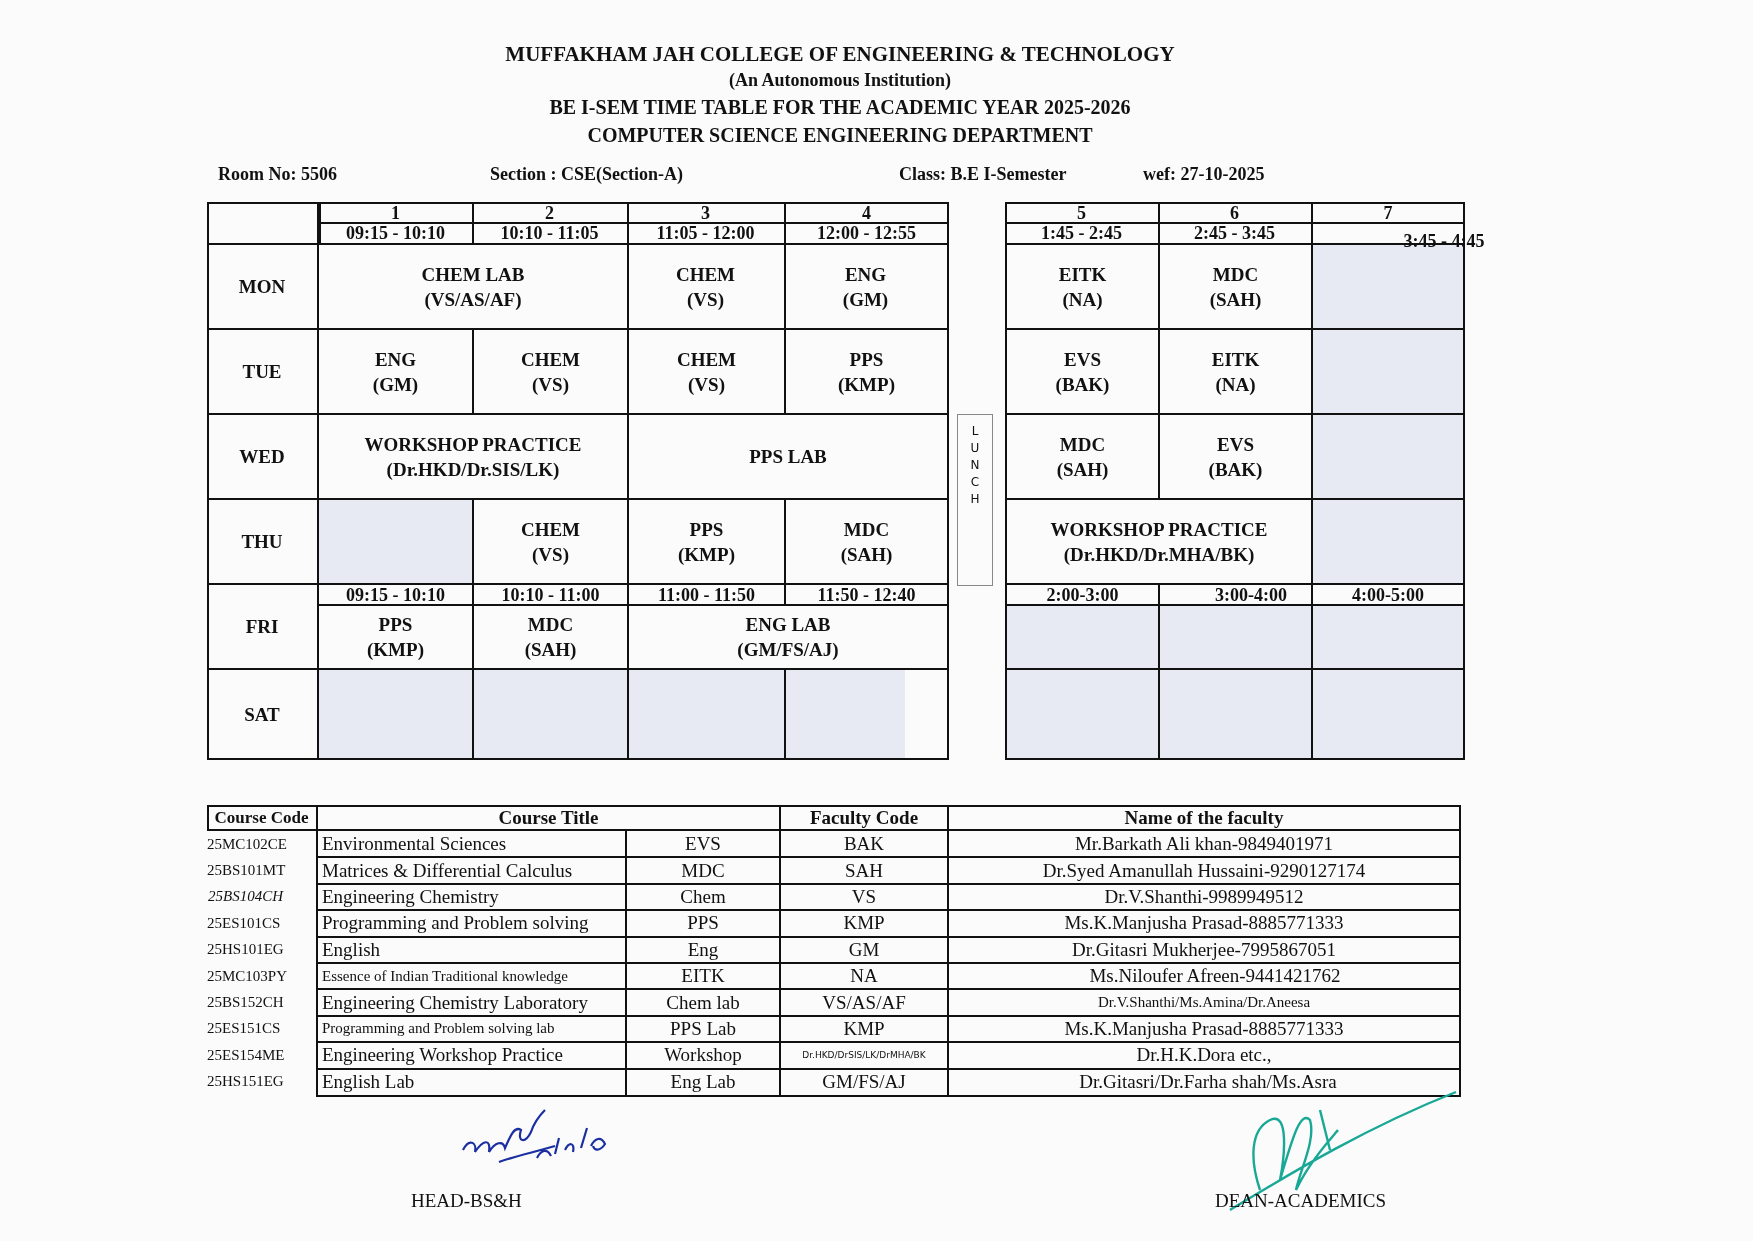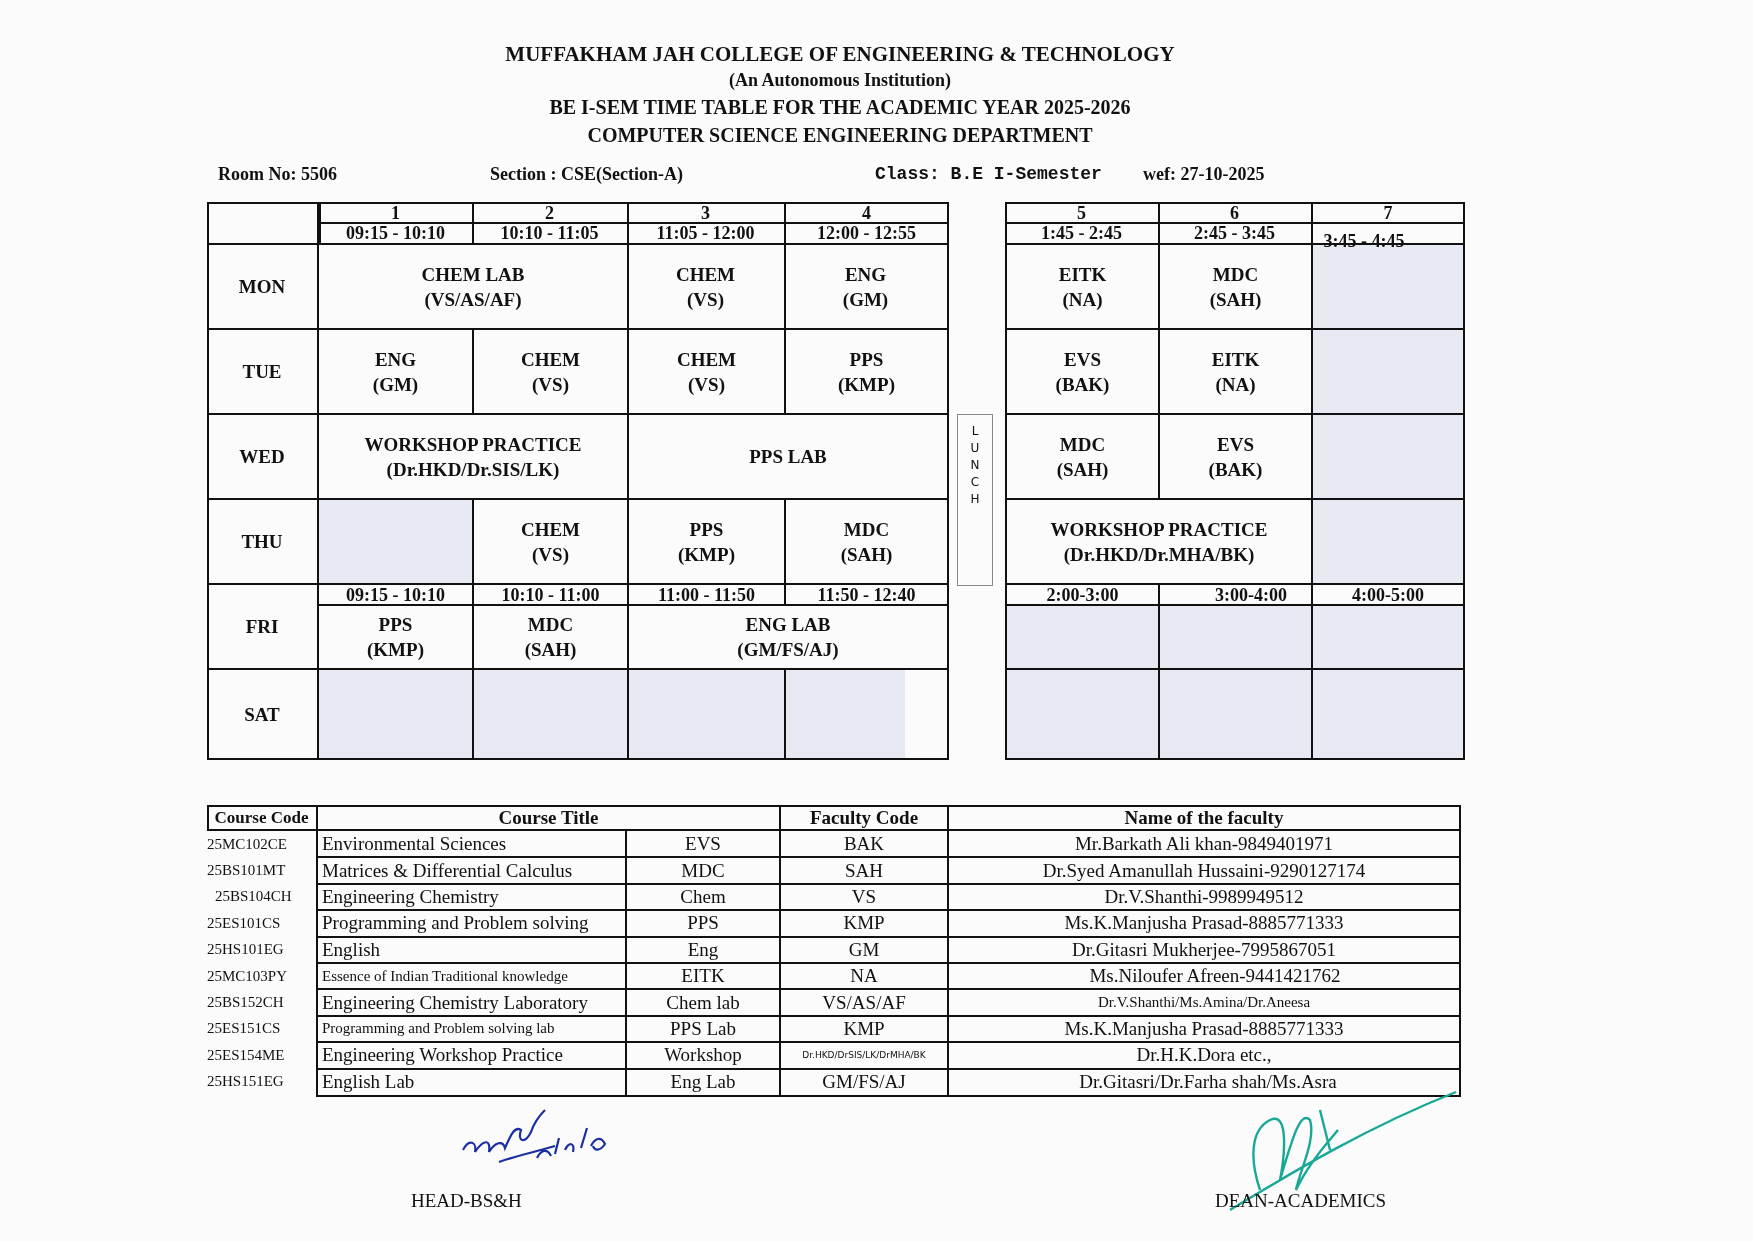--- a/index.html
+++ b/index.html
@@ -53,7 +53,7 @@
 
 <div class="abs info" style="left:218px;">Room No: 5506</div>
 <div class="abs info" style="left:490px;">Section : CSE(Section-A)</div>
-<div class="abs info" style="left:875px;font-family:Liberation Mono, monospace;">Class: B.E I-Semester</div>
+<div class="abs info" style="left:899px;">Class: B.E I-Semester</div>
 <div class="abs info" style="left:1143px;">wef: 27-10-2025</div>
 
 <div class="tt">

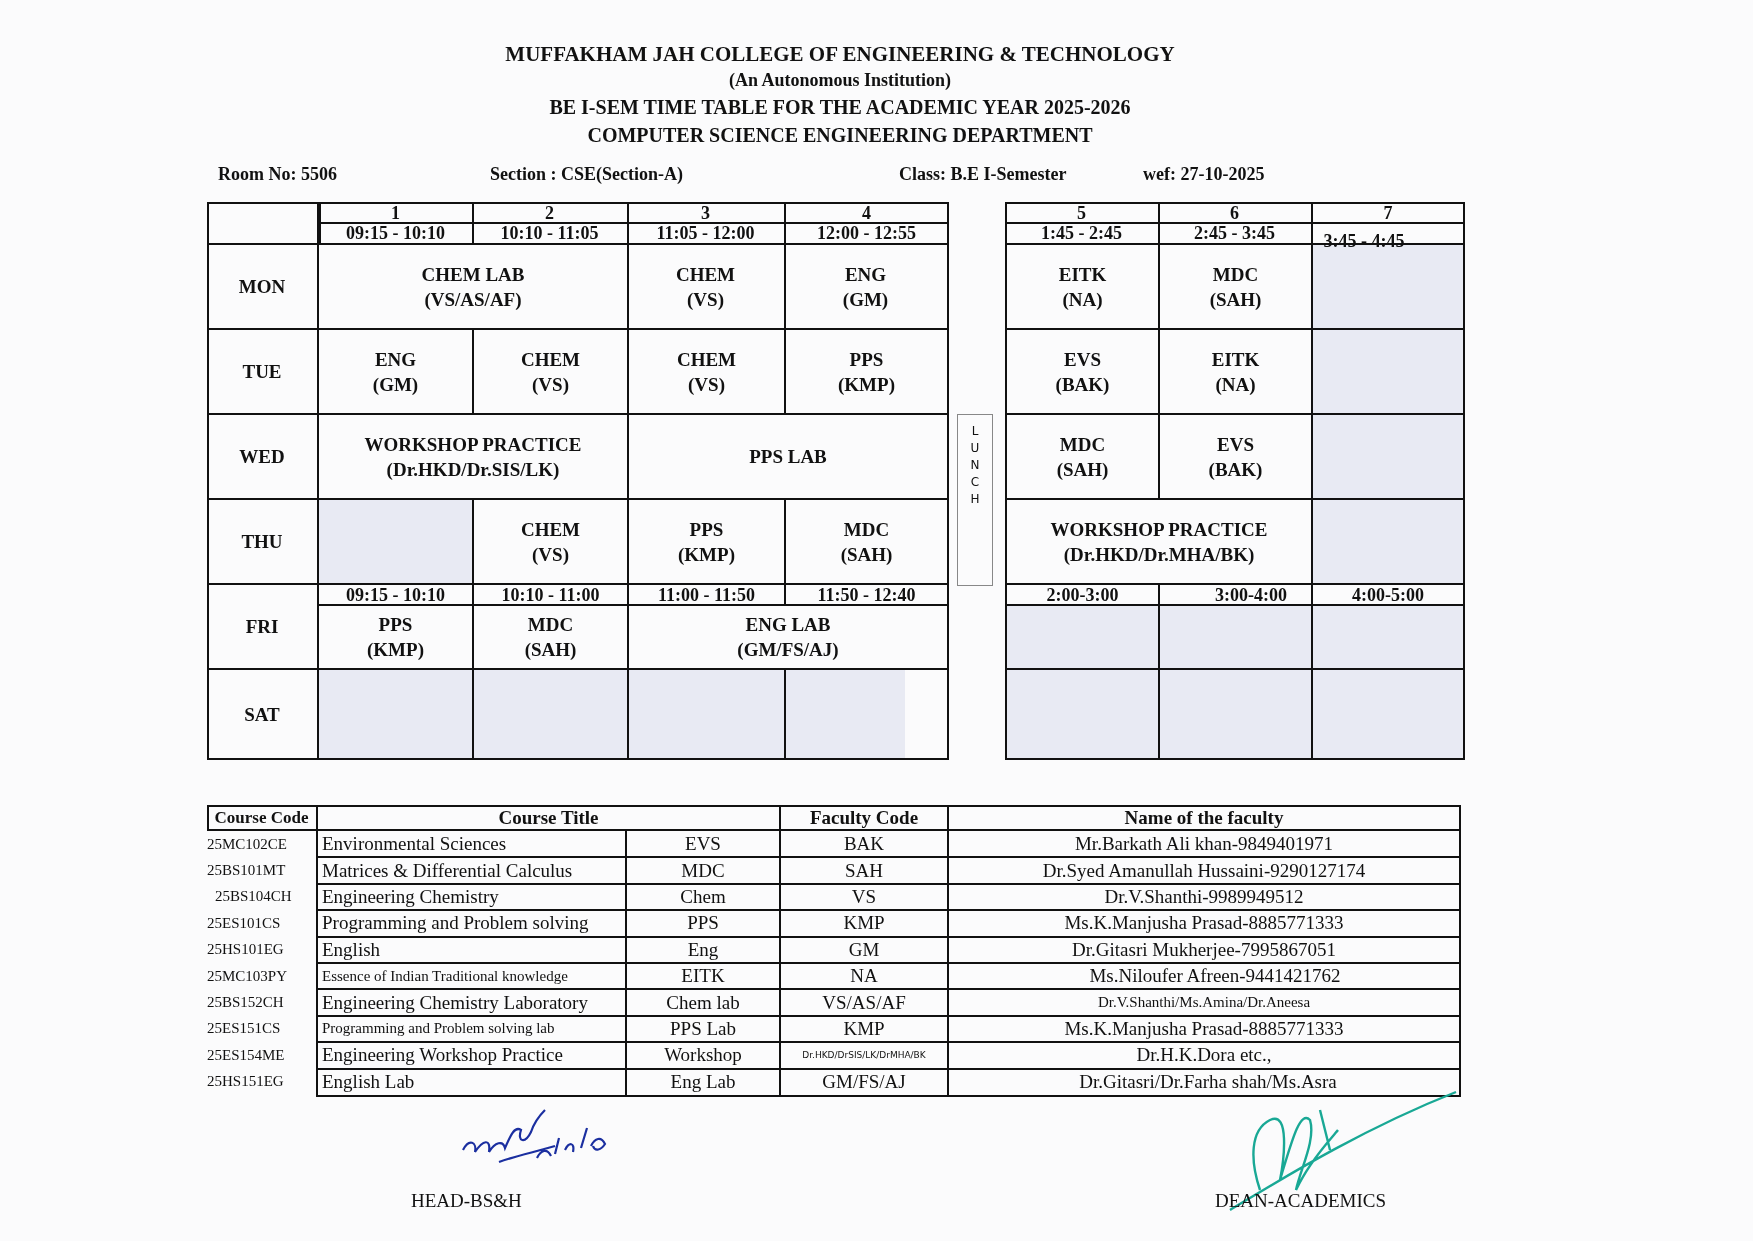--- a/index.html
+++ b/index.html
@@ -141,7 +141,7 @@
   <div class="cell tsm" style="left:577px; top:21px; width:165px; height:20px;">12:00 - 12:55</div>
   <div class="cell tsm" style="left:798px; top:21px; width:153px; height:20px;">1:45 - 2:45</div>
   <div class="cell tsm" style="left:951px; top:21px; width:153px; height:20px;">2:45 - 3:45</div>
-  <div class="cell tsm" style="left:1080px; top:21px; width:154px; height:36px;">3:45 - 4:45</div>
+  <div class="cell tsm" style="left:1160px; top:21px; width:154px; height:36px;">3:45 - 4:45</div>
 
   <div class="cell" style="left:0; top:42px;  width:110px; height:85px;">MON</div>
   <div class="cell" style="left:0; top:127px; width:110px; height:85px;">TUE</div>

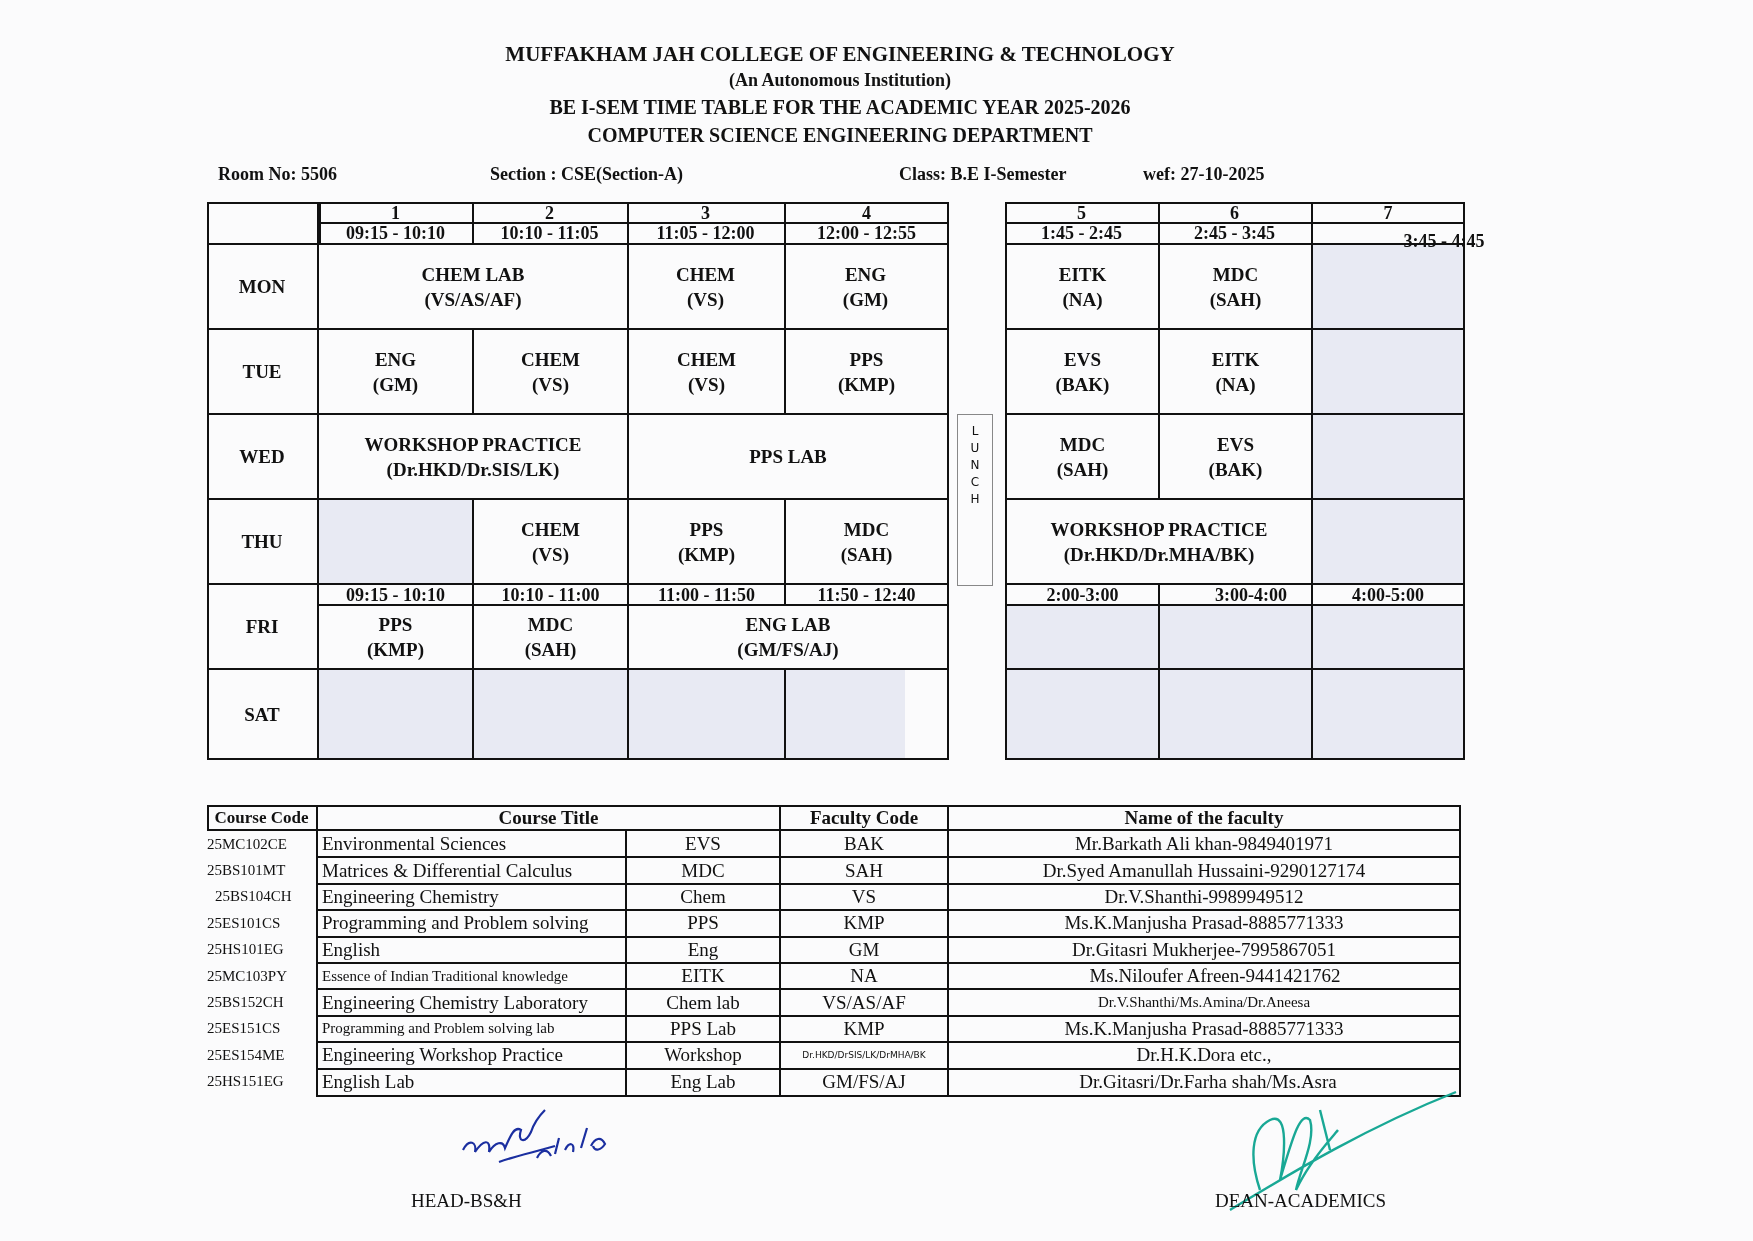--- a/index.html
+++ b/index.html
@@ -293,7 +293,7 @@
         <div class="bline" style="left: 109px; top: 77.8px; width: 1145px; height: 2px;"></div>
       </div>
       <div>
-        <div class="ctc small" style="left: 8px; top: 78.8px; width: 109px; height: 26.4px;">25BS104CH</div>
+        <div class="ctc small" style="left: 1px; top: 78.8px; width: 109px; height: 26.4px; font-style: italic;">25BS104CH</div>
         <div class="ctc " style="left: 115px; top: 78.8px; width: 303px; height: 26.4px;">Engineering Chemistry</div>
         <div class="ctc c" style="left: 420px; top: 78.8px; width: 152px; height: 26.4px;">Chem</div>
         <div class="ctc c" style="left: 574px; top: 78.8px; width: 166px; height: 26.4px;">VS</div>

